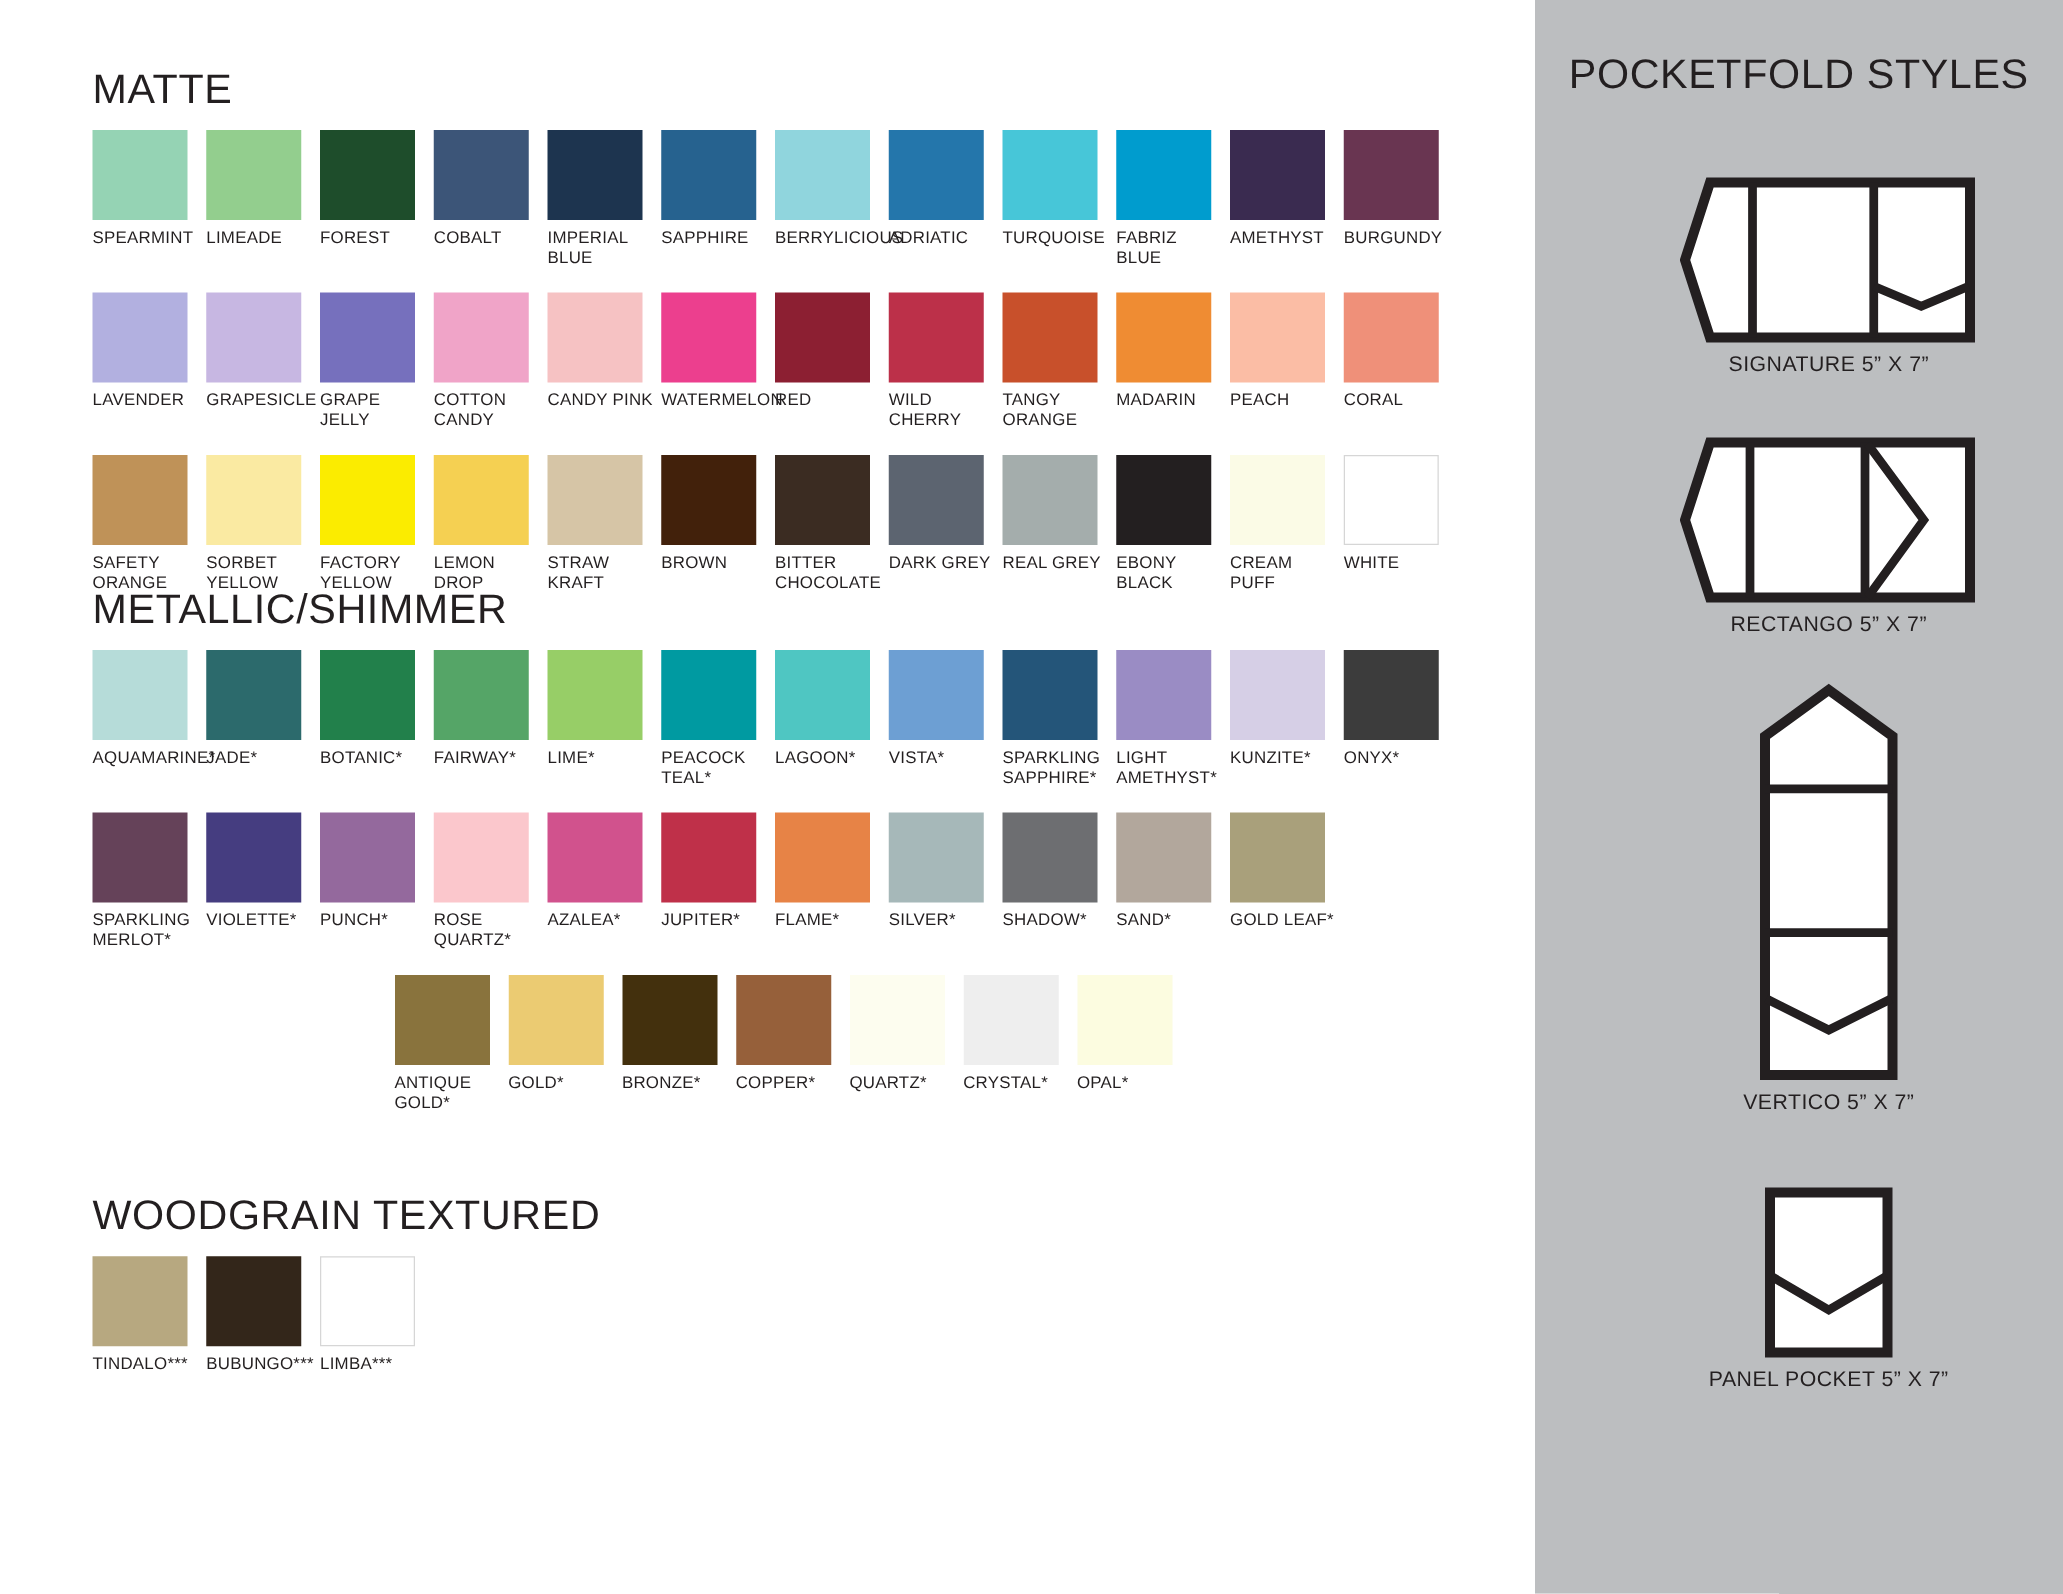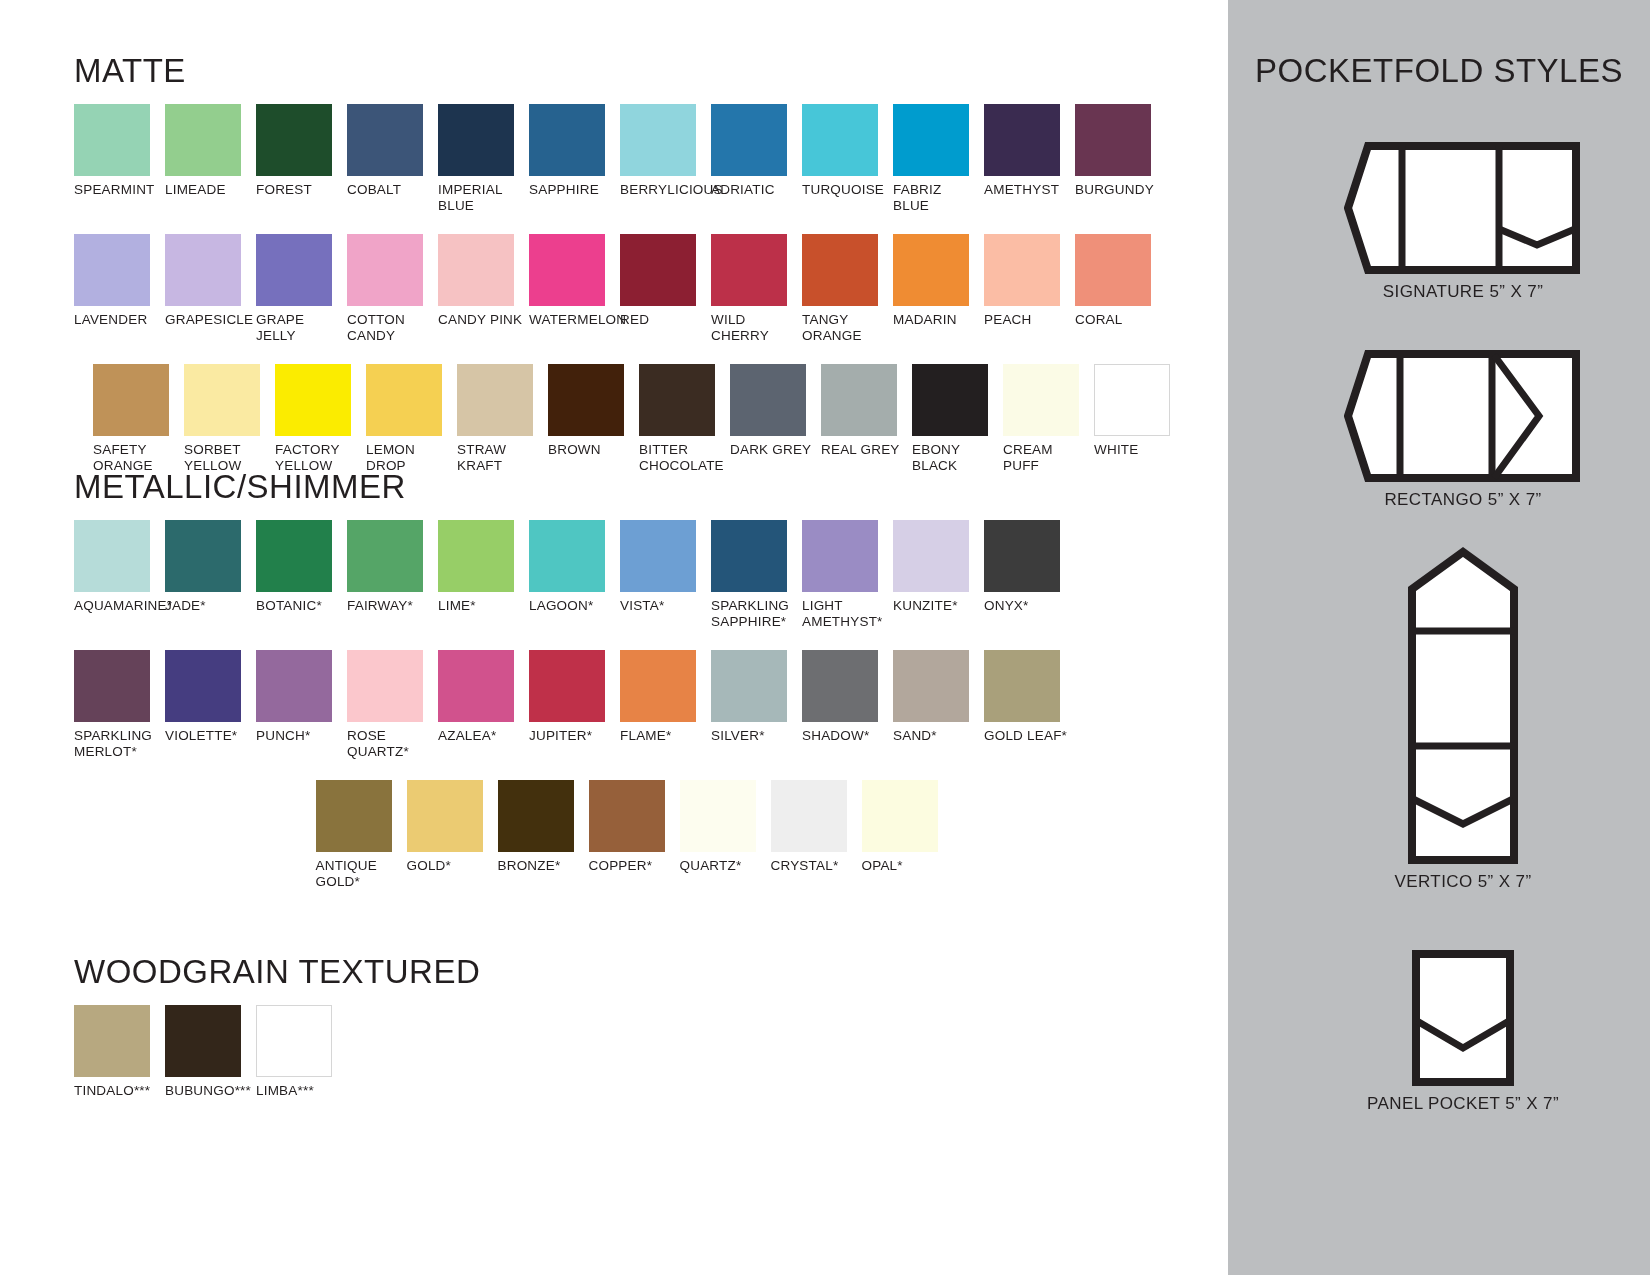--- a/index.html
+++ b/index.html
@@ -95,7 +95,7 @@
   
   .styles-title {
     position: absolute;
-    top: 52px;
+    top: 40px;
     left: 0;
     width: 100%;
     text-align: center;

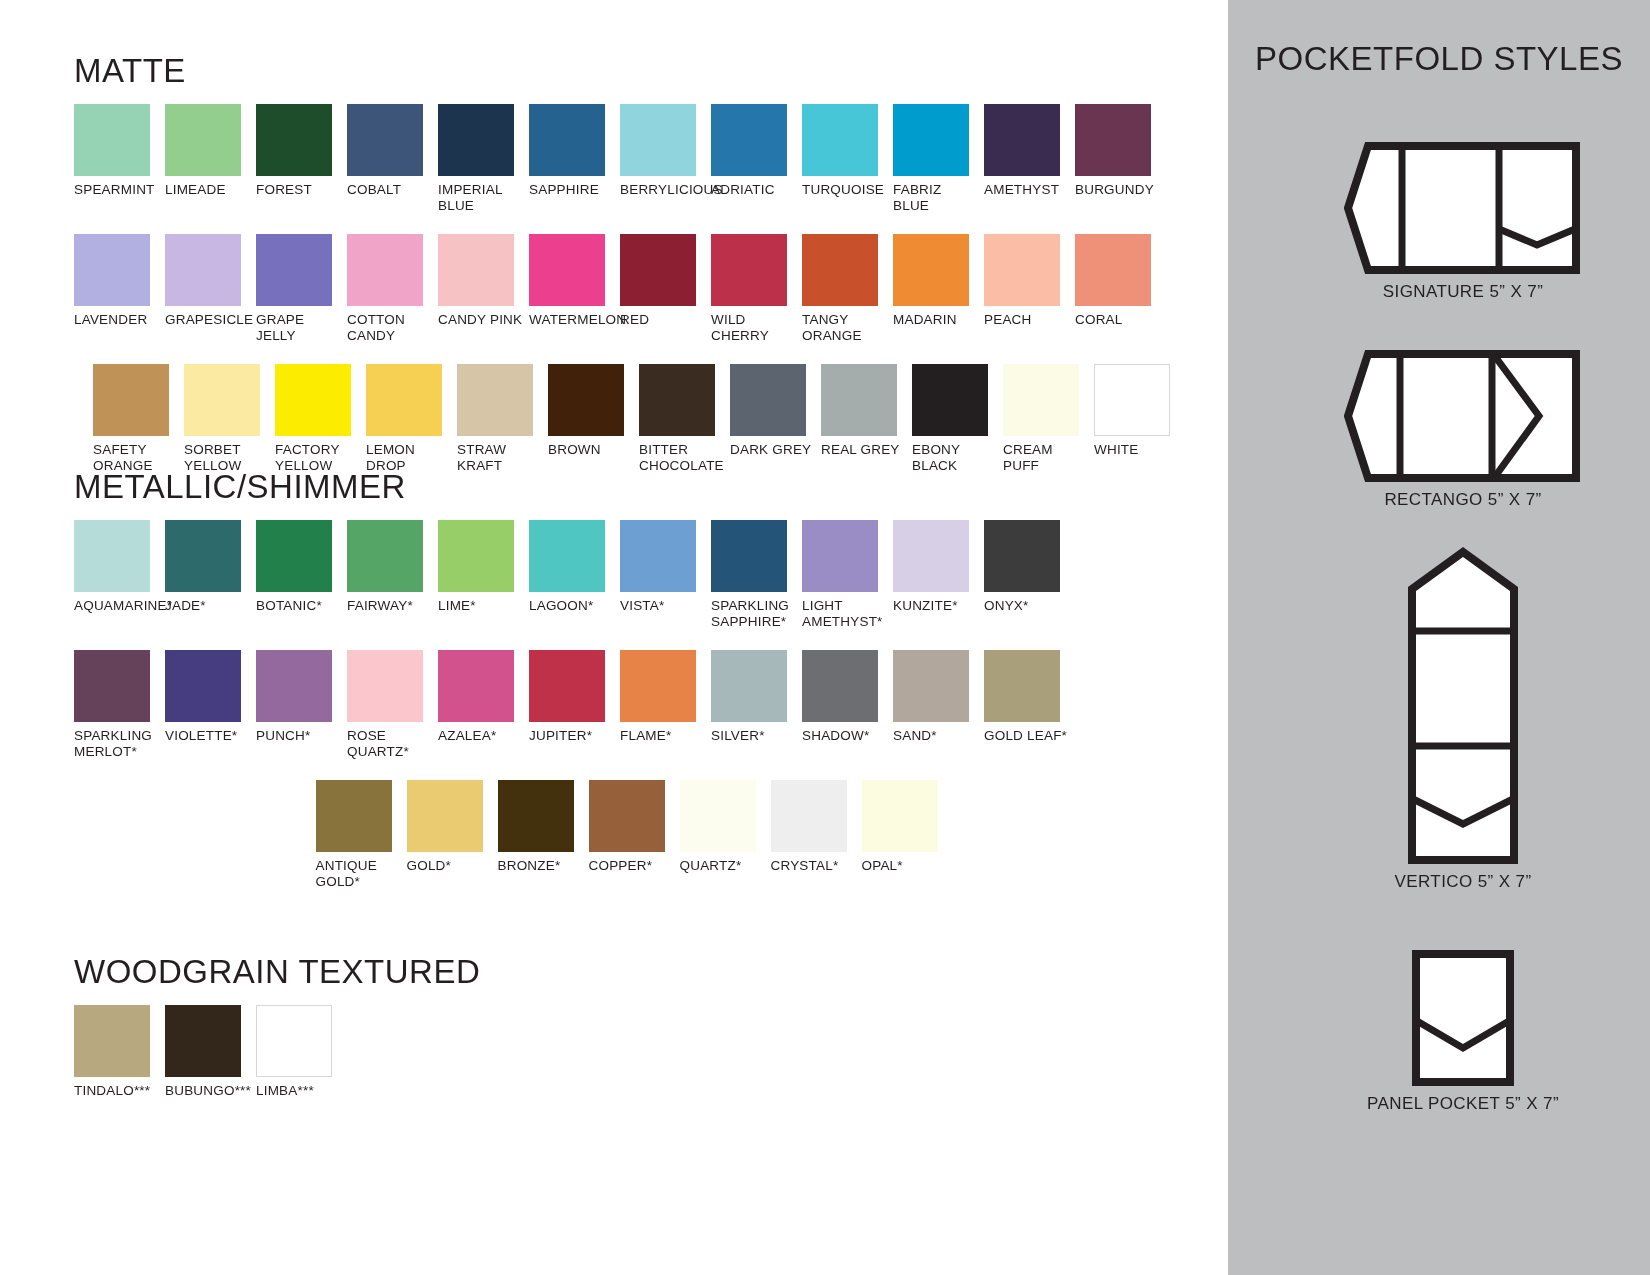--- a/index.html
+++ b/index.html
@@ -233,7 +233,7 @@
                 <div class="swatch-label">CORAL</div>
               </div>
             </div>
-            <div class="row" style="margin-top: 20px; margin-left: 19px;">
+            <div class="row" style="margin-top: 20px;">
               <div class="swatch">
                 <span class="chip" style="background: rgb(191, 146, 88);"></span>
                 <div class="swatch-label">SAFETY

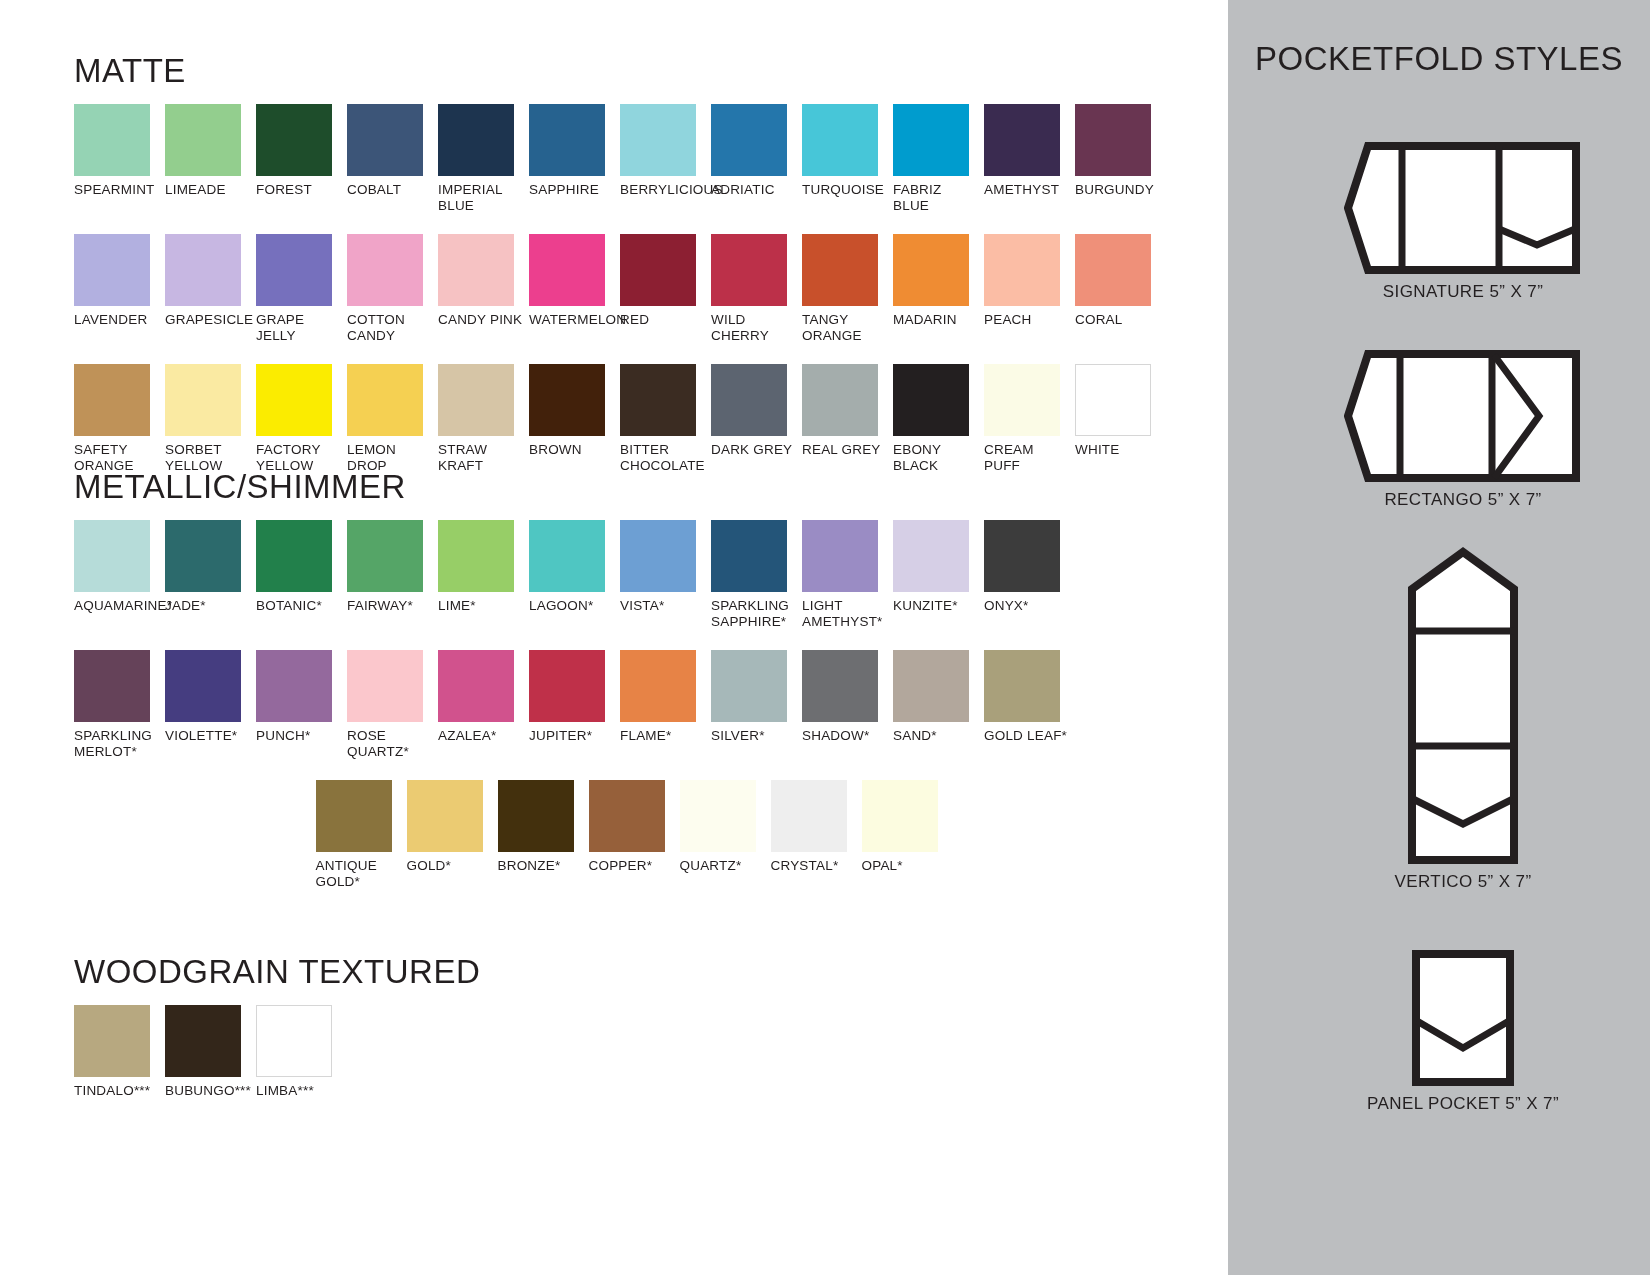--- a/index.html
+++ b/index.html
@@ -315,6 +315,11 @@
                 <div class="swatch-label">LIME*</div>
               </div>
               <div class="swatch">
+                <span class="chip" style="background: rgb(0, 154, 161);"></span>
+                <div class="swatch-label">PEACOCK
+TEAL*</div>
+              </div>
+              <div class="swatch">
                 <span class="chip" style="background: rgb(79, 198, 194);"></span>
                 <div class="swatch-label">LAGOON*</div>
               </div>

